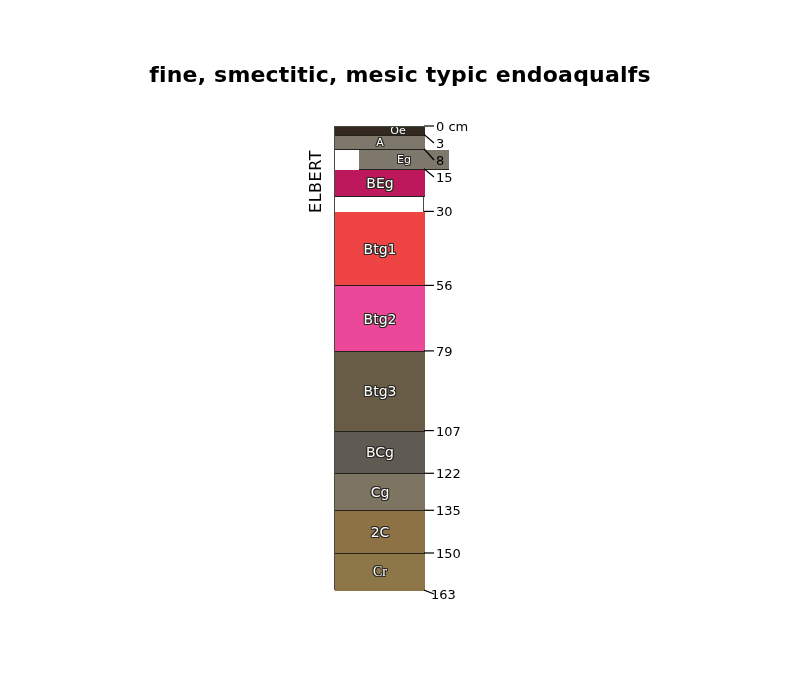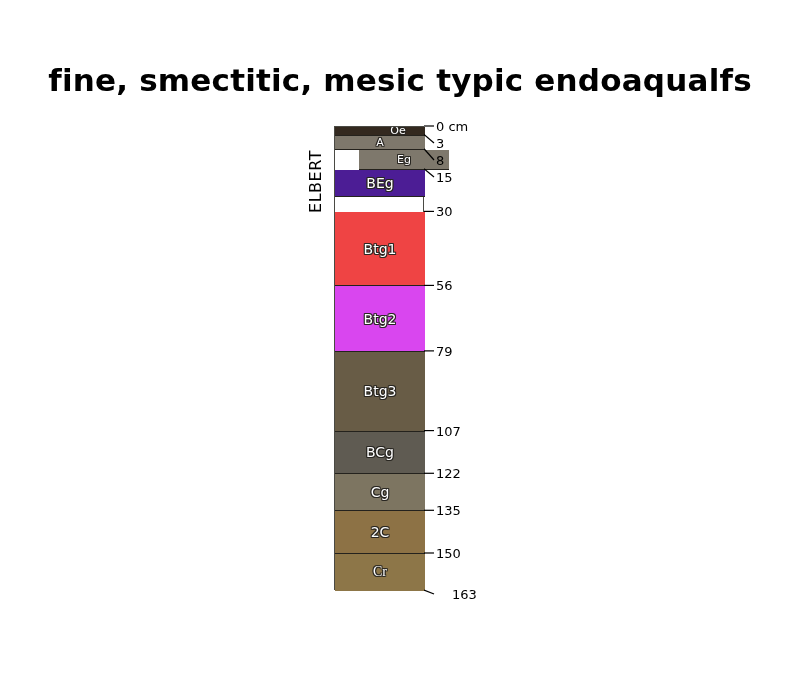--- a/index.html
+++ b/index.html
@@ -21,7 +21,7 @@
     top: 62px;
     width: 800px;
     text-align: center;
-    font-size: 31px;
+    font-size: 22px;
     font-weight: bold;
     color: #000000;
     letter-spacing: 0.2px;

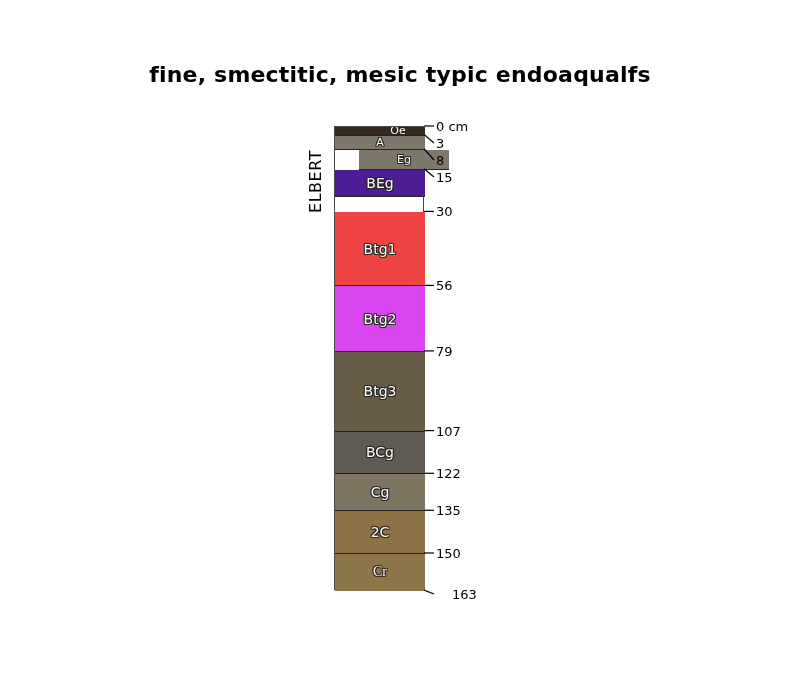--- a/index.html
+++ b/index.html
@@ -144,7 +144,7 @@
       <div class="horizon" style="top: 22.773px; height: 19.9264px; background: rgb(126, 120, 108); margin-left: 24px;">
         <span class="horizon-label">Eg</span>
       </div>
-      <div class="horizon" style="top: 42.6994px; height: 27px; background: #4c1d95;">
+      <div class="horizon" style="top: 42.6994px; height: 27px; background: #be185d;">
         <span class="horizon-label big">BEg</span>
       </div>
       <div class="horizon" style="top: 85.3988px; height: 74.0123px; background: #ef4444;">

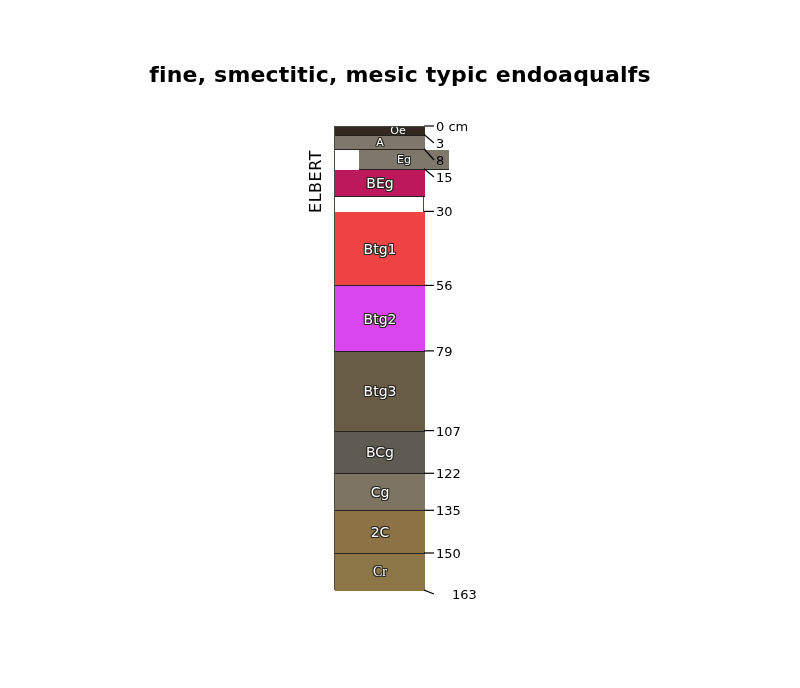--- a/index.html
+++ b/index.html
@@ -150,7 +150,7 @@
       <div class="horizon" style="top: 85.3988px; height: 74.0123px; background: #ef4444;">
         <span class="horizon-label big">Btg1</span>
       </div>
-      <div class="horizon" style="top: 159.411px; height: 65.4724px; background: #d946ef;">
+      <div class="horizon" style="top: 159.411px; height: 65.4724px; background: #ec4899;">
         <span class="horizon-label big">Btg2</span>
       </div>
       <div class="horizon" style="top: 224.883px; height: 79.7055px; background: rgb(104, 92, 70);">

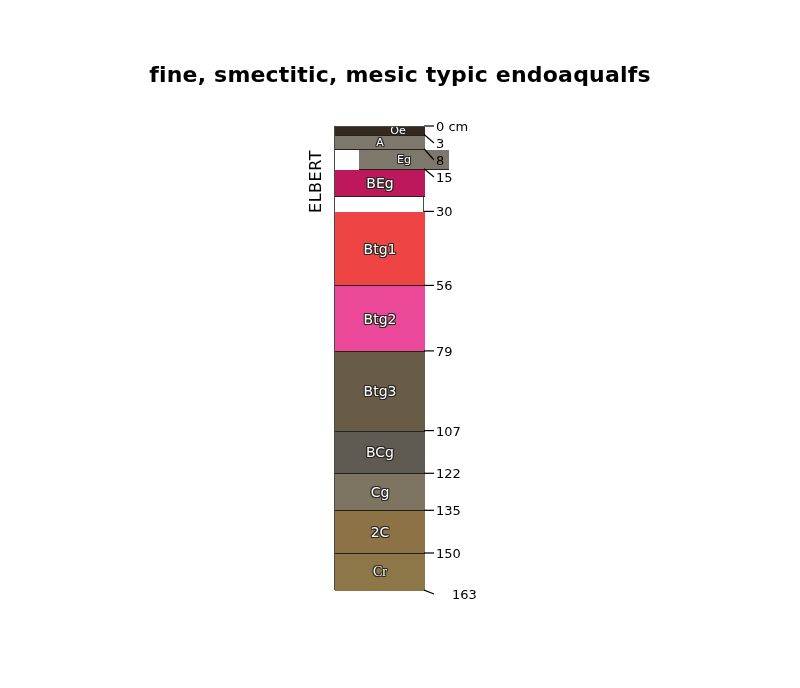--- a/index.html
+++ b/index.html
@@ -197,7 +197,7 @@
     <div class="depth-label" style="left: 12px; top: 357.288px;">122</div>
     <div class="depth-label" style="left: 12px; top: 394.294px;">135</div>
     <div class="depth-label" style="left: 12px; top: 436.994px;">150</div>
-    <div class="depth-label" style="left: 28px; top: 478px;">163</div>
+    <div class="depth-label" style="left: 7px; top: 478px;">163</div>
   </div>
 
 </body></html>

